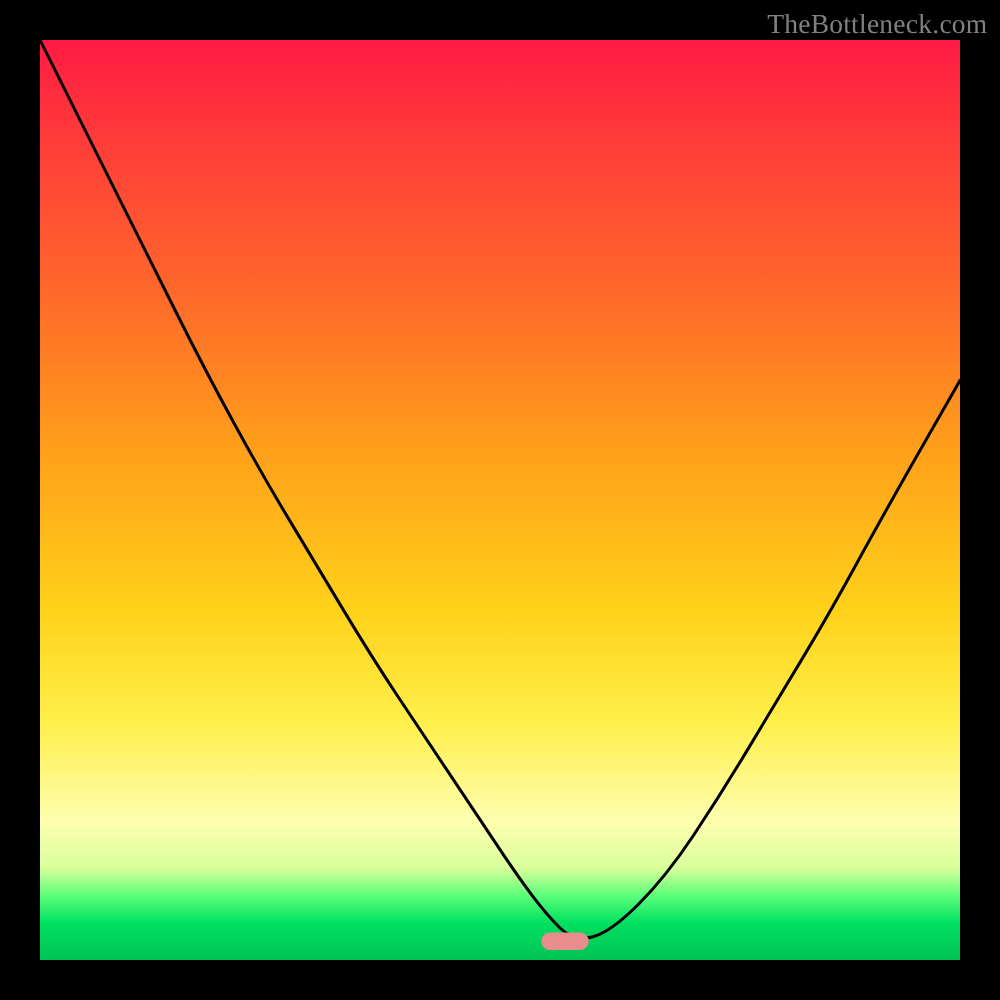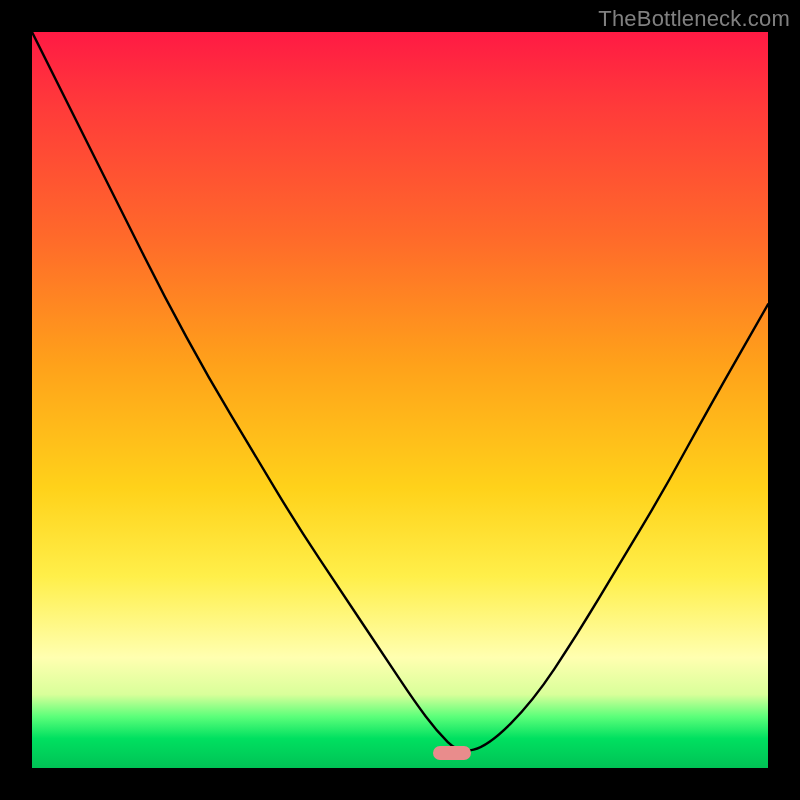--- a/index.html
+++ b/index.html
@@ -64,6 +64,7 @@
     font-weight: 500;
     letter-spacing: 0.2px;
     user-select: none;
+    font-family: Liberation Serif, serif;
   }
 </style>
 </head>

